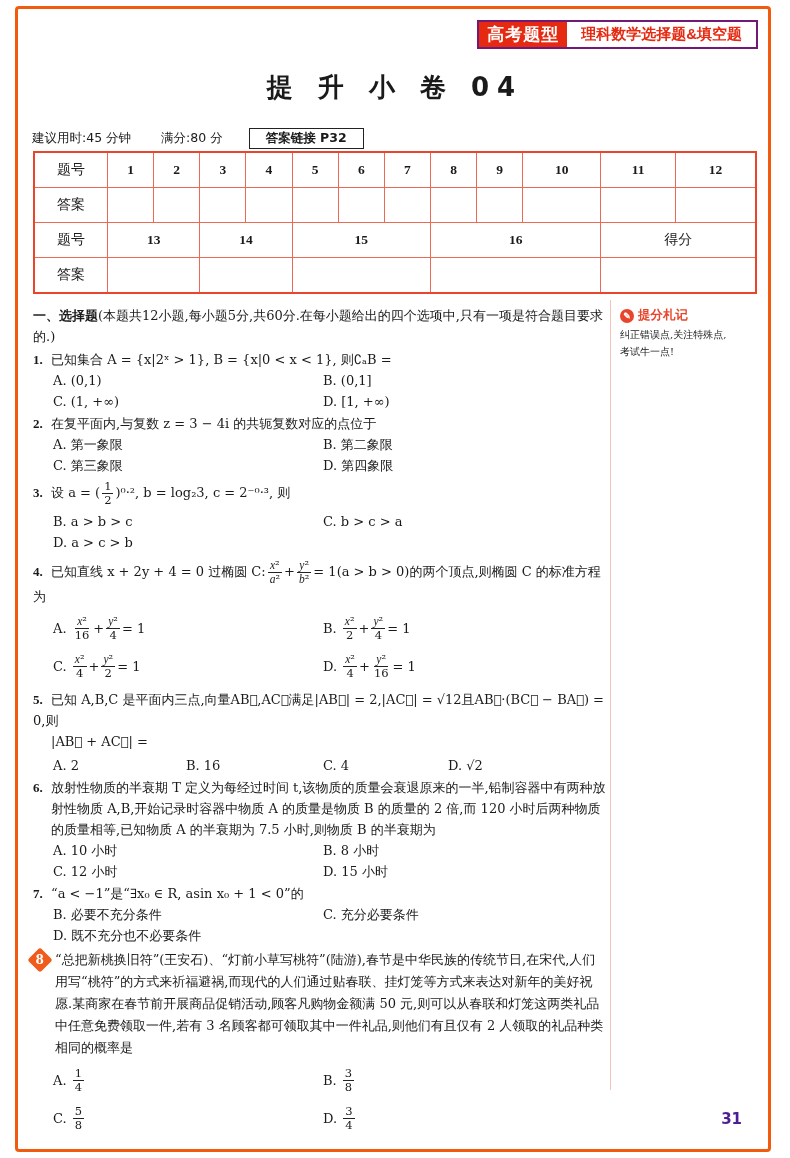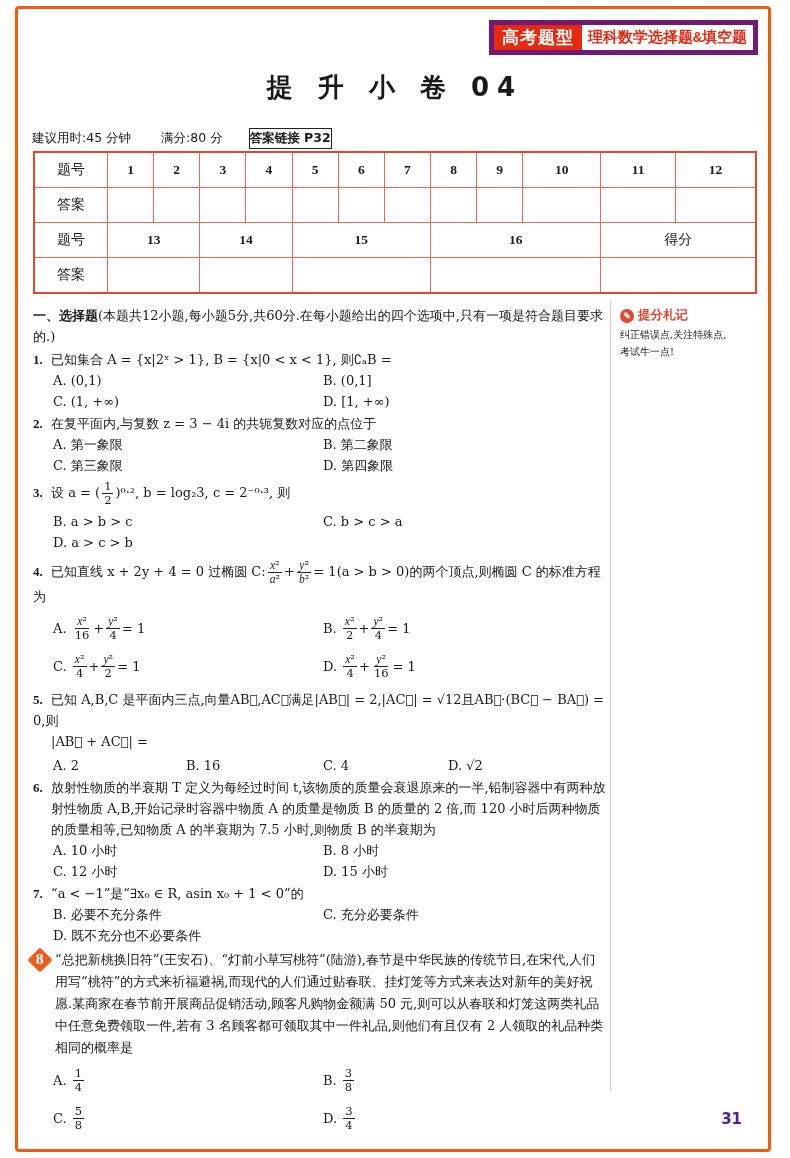--- a/index.html
+++ b/index.html
@@ -8,7 +8,7 @@
   .frame { position: absolute; left: 15px; top: 6px; width: 756px; height: 1146px;
            border: 3px solid #f25a0e; border-radius: 4px; box-sizing: border-box; }
   .header-badge { position: absolute; right: 32px; top: 20px; display: flex; align-items: stretch;
-                  border: 5px solid #701a75; height: 25px; }
+                  border: 2px solid #701a75; height: 25px; }
   .badge-left { background: #e62a12; color: #fff; font-family: "DejaVu Sans", sans-serif;
                 font-weight: bold; font-size: 17px; padding: 0 8px; display: flex; align-items: center; letter-spacing: 1px; }
   .badge-right { background: #fff; color: #e62a12; font-family: Liberation Mono, monospace;

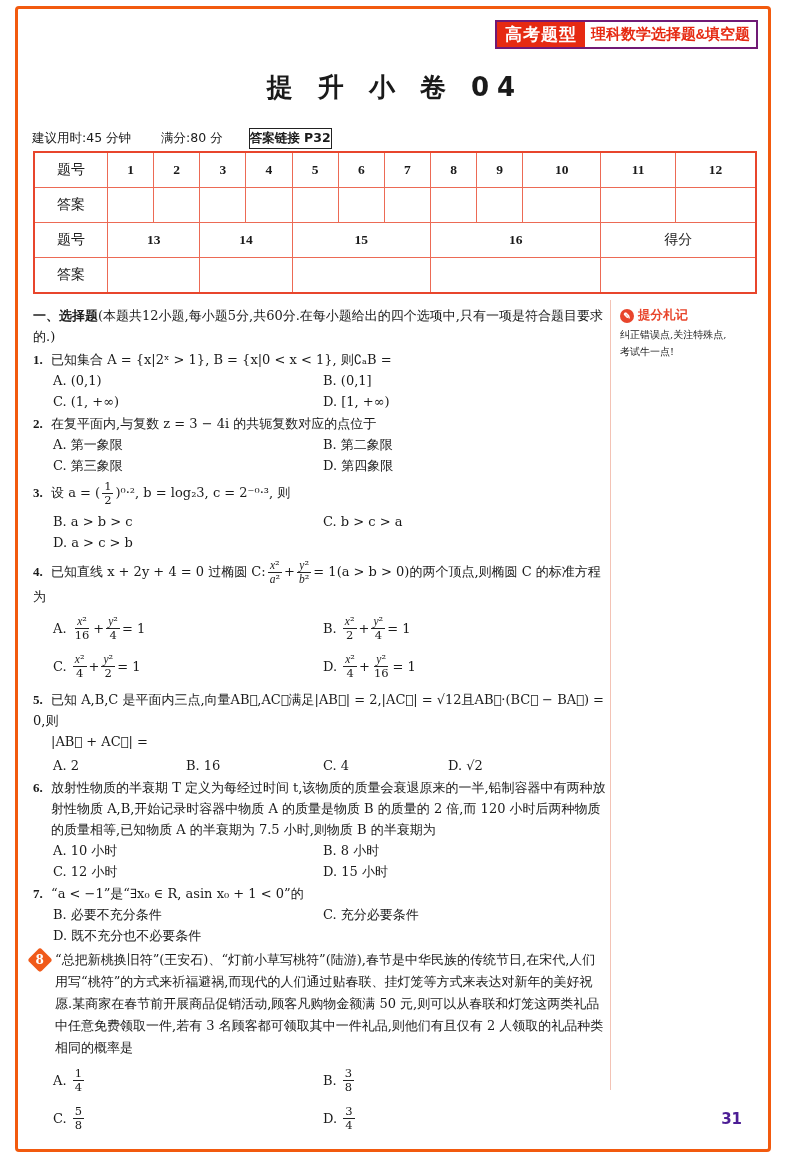--- a/index.html
+++ b/index.html
@@ -11,8 +11,8 @@
                   border: 2px solid #701a75; height: 25px; }
   .badge-left { background: #e62a12; color: #fff; font-family: "DejaVu Sans", sans-serif;
                 font-weight: bold; font-size: 17px; padding: 0 8px; display: flex; align-items: center; letter-spacing: 1px; }
-  .badge-right { background: #fff; color: #e62a12; font-family: Liberation Mono, monospace;
-                 font-weight: bold; font-size: 15px; padding: 0 6px; display: flex; align-items: center; }
+  .badge-right { background: #fff; color: #e62a12; font-family: Liberation Sans, sans-serif;
+                 font-weight: bold; font-size: 15px; padding: 0 14px; display: flex; align-items: center; }
   .page-title { position: absolute; top: 70px; left: 0; width: 790px; text-align: center;
                 font-family: "DejaVu Sans", sans-serif; font-weight: bold; font-size: 26px; letter-spacing: 8px; }
   .meta-row { position: absolute; top: 128px; left: 32px; width: 723px; font-size: 12.5px;

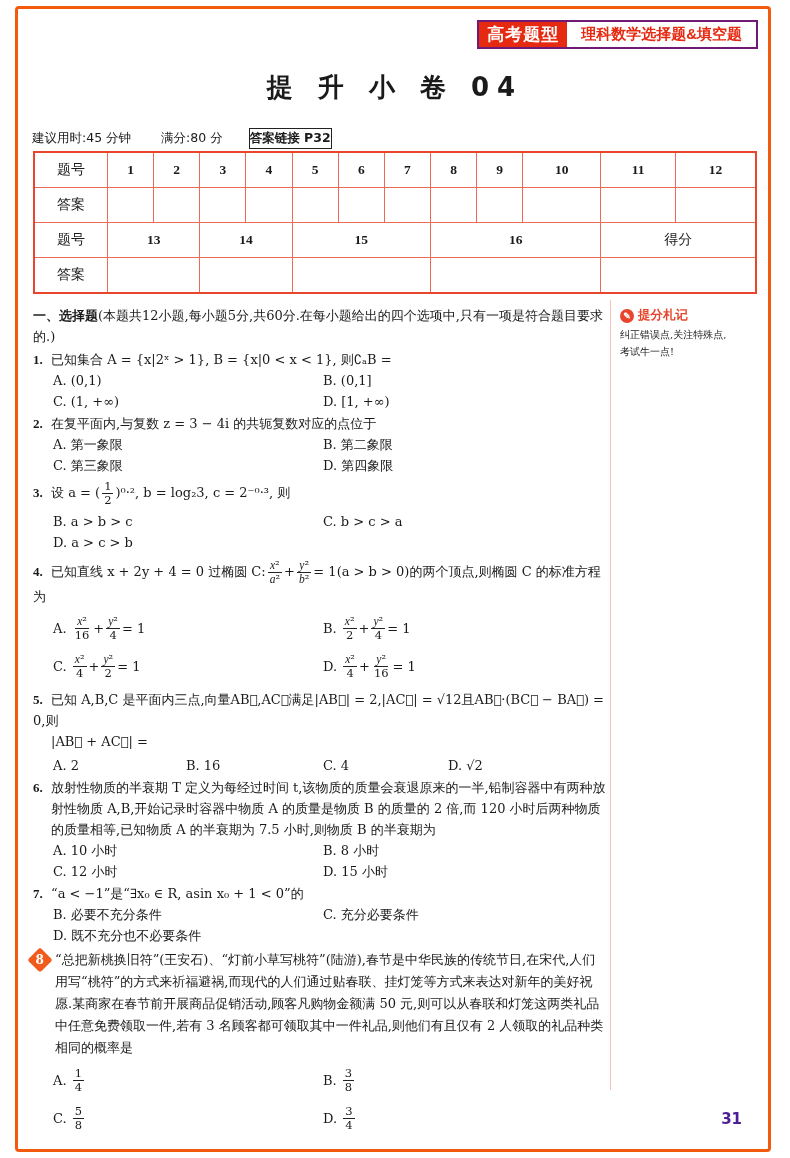--- a/index.html
+++ b/index.html
@@ -18,7 +18,7 @@
   .meta-row { position: absolute; top: 128px; left: 32px; width: 723px; font-size: 12.5px;
               font-family: "DejaVu Sans", sans-serif; display: flex; justify-content: flex-start; align-items: center; }
   .meta-left span { margin-right: 26px; }
-  .answer-link { border: 1.5px solid #222; font-weight: bold; font-size: 12.5px; padding: 1px 0; }
+  .answer-link { border: 1.5px solid #222; font-weight: bold; font-size: 12.5px; padding: 1px 16px; }
   table.ans { position: absolute; top: 151px; left: 33px; width: 724px; border-collapse: collapse;
               border: 2px solid #e8452c; }
   table.ans td { border: 1px solid #ec6a55; height: 32px; text-align: center; font-weight: bold;

